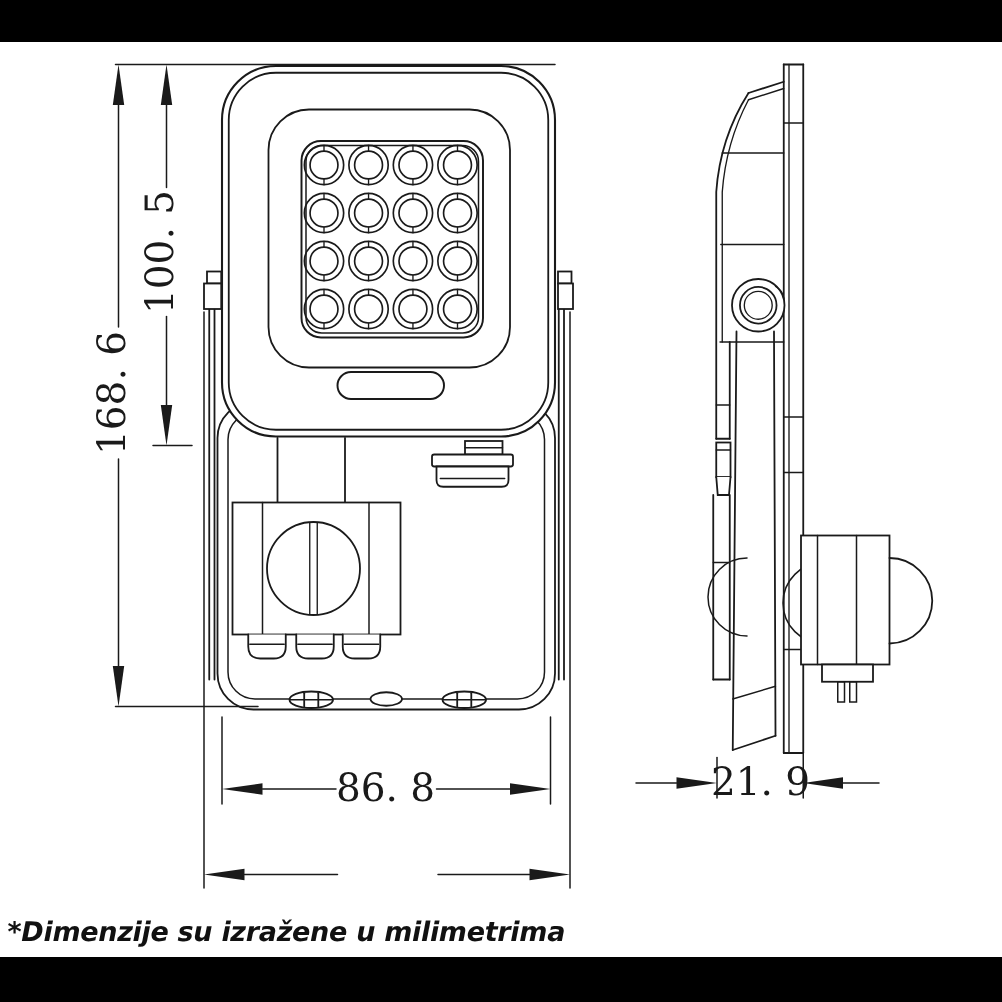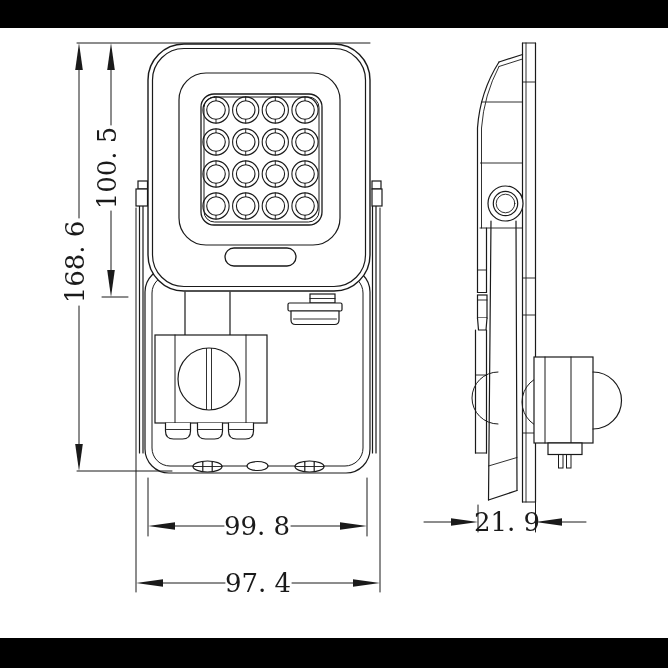--- a/index.html
+++ b/index.html
@@ -306,7 +306,7 @@
 
   <div class="dim dim-v" style="left:10px;top:248px;">168. 6</div>
   <div class="dim dim-v" style="left:42px;top:154px;">100. 5</div>
-  <div class="dim" style="left:192px;top:512px;">99. 8</div>
+  <div class="dim" style="left:192px;top:512px;">86. 8</div>
   <div class="dim" style="left:193px;top:569px;">97. 4</div>
   <div class="dim" style="left:442px;top:508px;">21. 9</div>
 

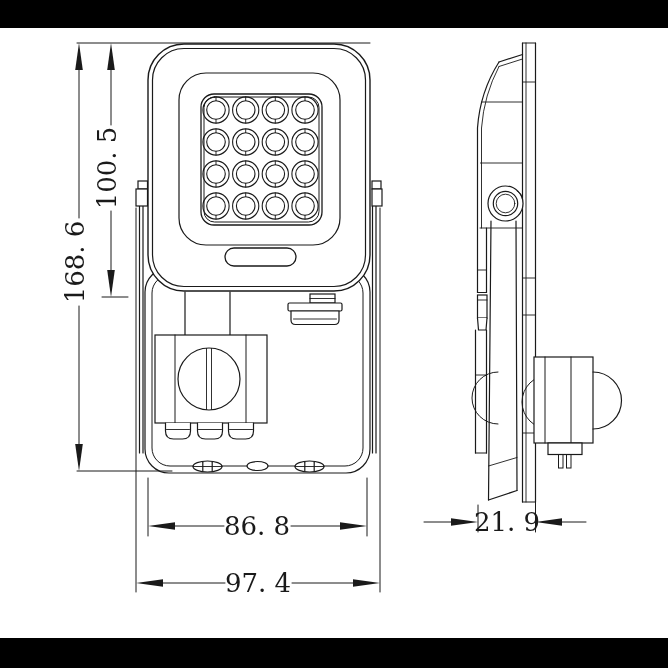--- a/index.html
+++ b/index.html
@@ -307,7 +307,6 @@
   <div class="dim dim-v" style="left:10px;top:248px;">168. 6</div>
   <div class="dim dim-v" style="left:42px;top:154px;">100. 5</div>
   <div class="dim" style="left:192px;top:512px;">86. 8</div>
-  <div class="dim" style="left:193px;top:569px;">97. 4</div>
   <div class="dim" style="left:442px;top:508px;">21. 9</div>
 
 

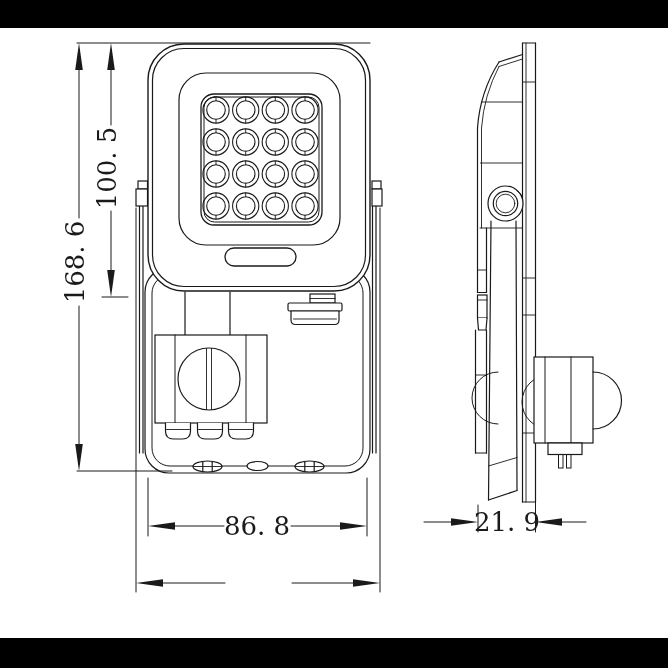--- a/index.html
+++ b/index.html
@@ -309,6 +309,7 @@
   <div class="dim" style="left:192px;top:512px;">86. 8</div>
   <div class="dim" style="left:442px;top:508px;">21. 9</div>
 
+  <div class="footnote">*Dimenzije su izražene u milimetrima</div>
 
   <div class="bar bottom"></div>
 </div>

